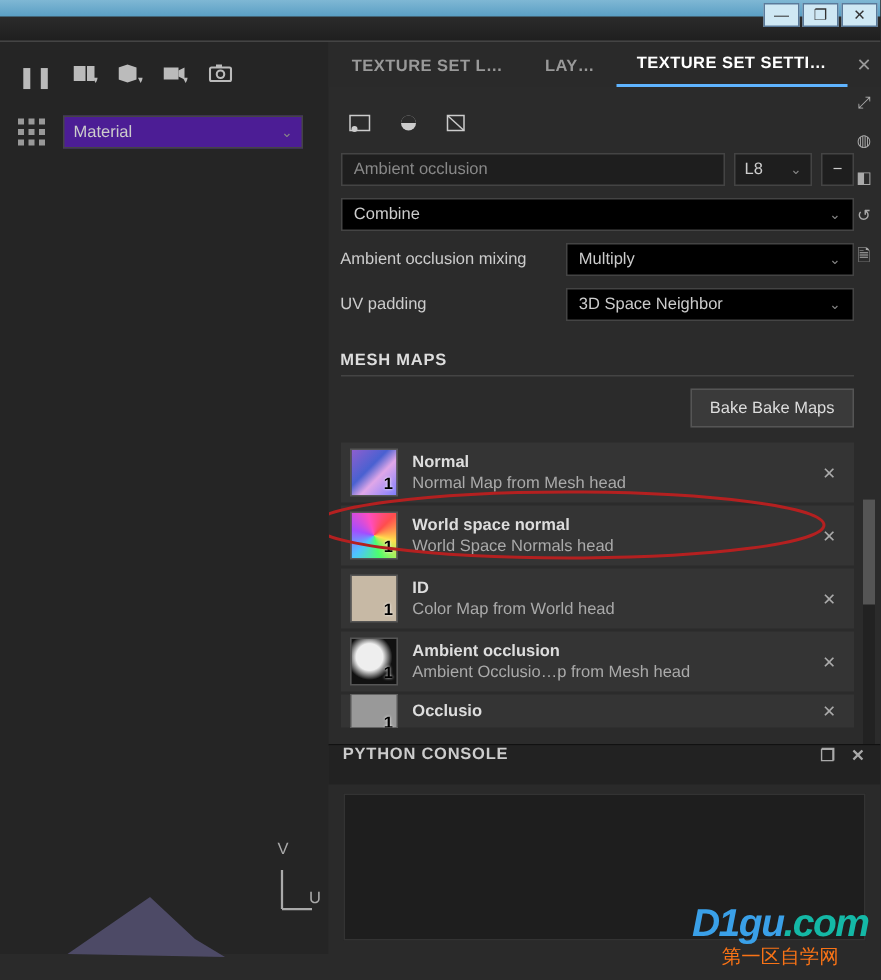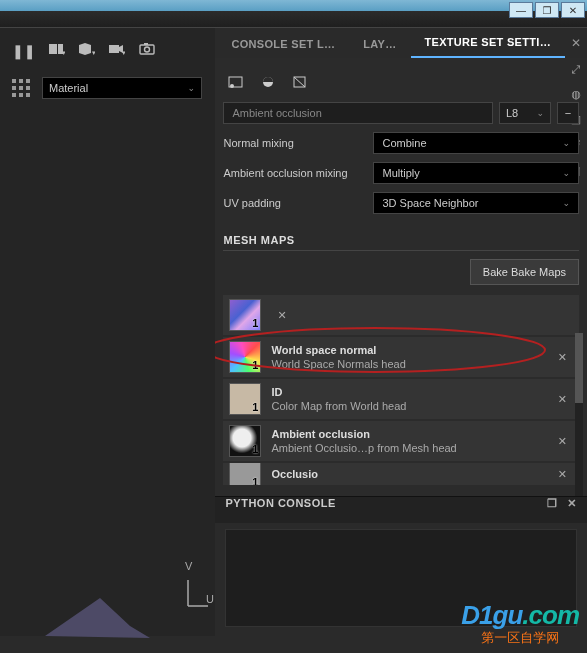--- a/index.html
+++ b/index.html
@@ -174,7 +174,7 @@
 
   <div class="right">
     <div class="tabbar">
-      <div class="tab">CONSOLE SET L…</div>
+      <div class="tab">TEXTURE SET L…</div>
       <div class="tab">LAY…</div>
       <div class="tab active">TEXTURE SET SETTI…</div>
       <div class="tabx">✕</div>

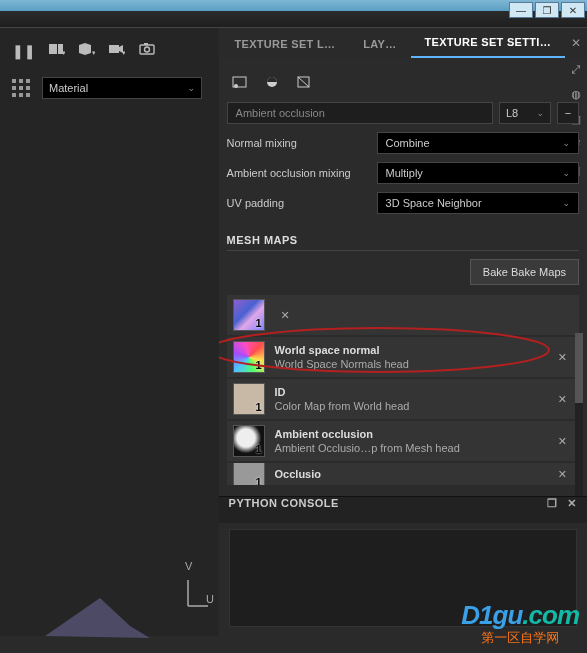--- a/index.html
+++ b/index.html
@@ -29,7 +29,7 @@
 .matrow { height: 30px; display: flex; align-items: center; gap: 8px; padding: 0 12px; }
 .dotgrid { width: 22px; height: 18px; display: grid; grid-template-columns: repeat(3, 4px); grid-template-rows: repeat(3, 4px); gap: 3px; }
 .dotgrid span { background: #999; }
-.matselect { flex: 1; height: 22px; background: #000000; border: 1px solid #444; color: #ccc; padding: 0 6px; display: flex; align-items: center; justify-content: space-between; max-width: 160px; }
+.matselect { flex: 1; height: 22px; background: #4c1d95; border: 1px solid #444; color: #ccc; padding: 0 6px; display: flex; align-items: center; justify-content: space-between; max-width: 160px; }
 .chev { font-size: 9px; color: #888; }
 
 .viewport { position: absolute; left: 0; right: 0; top: 80px; bottom: 0; background: #252525; }

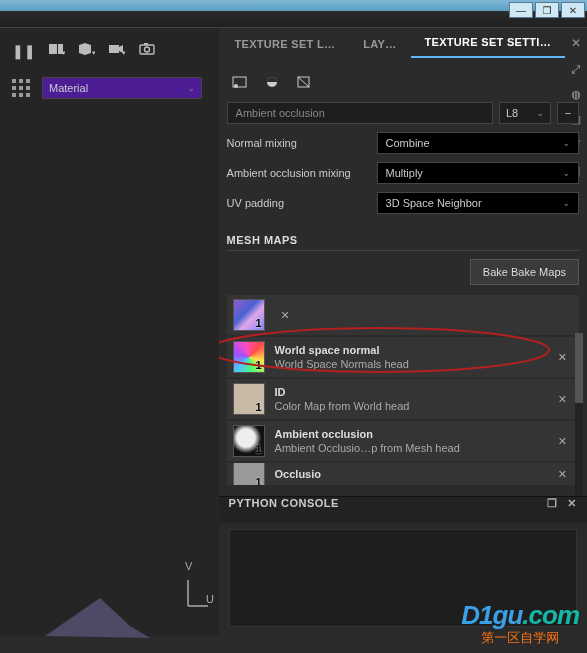--- a/index.html
+++ b/index.html
@@ -47,7 +47,7 @@
 .tabpanels { position: absolute; right: 0; top: 35px; width: 22px; display: flex; flex-direction: column; gap: 12px; align-items: center; color: #aaa; }
 .tabpanels div { cursor: pointer; }
 
-.body { padding: 8px 8px 0 8px; overflow-y: auto; flex: 1; position: relative; }
+.body { padding: 8px 18px 0 8px; overflow-y: auto; flex: 1; position: relative; }
 .smalltoolbar { display: flex; gap: 10px; padding: 6px 2px 10px 2px; }
 .smalltoolbar .ic { width: 22px; height: 20px; display: flex; align-items: center; justify-content: center; color: #ccc; cursor: pointer; }
 

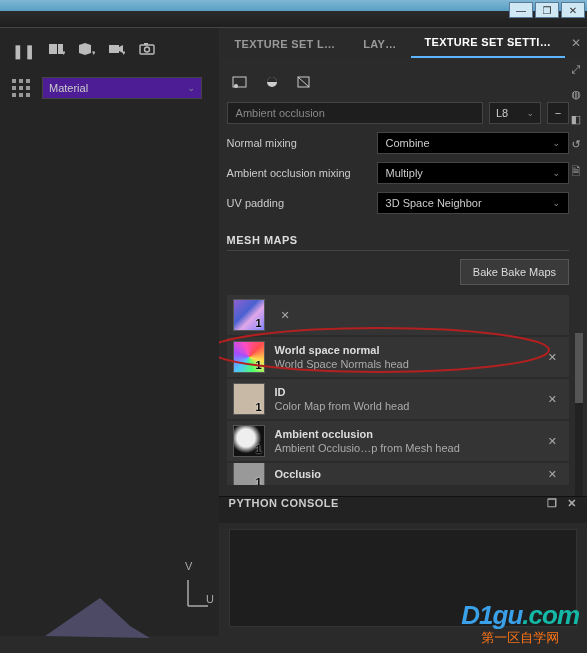--- a/index.html
+++ b/index.html
@@ -222,7 +222,6 @@
       </div>
 
       <div class="kv">
-        <div class="k">Normal mixing</div>
         <div class="v">
           <span>Combine</span>
           <span class="chev">⌄</span>

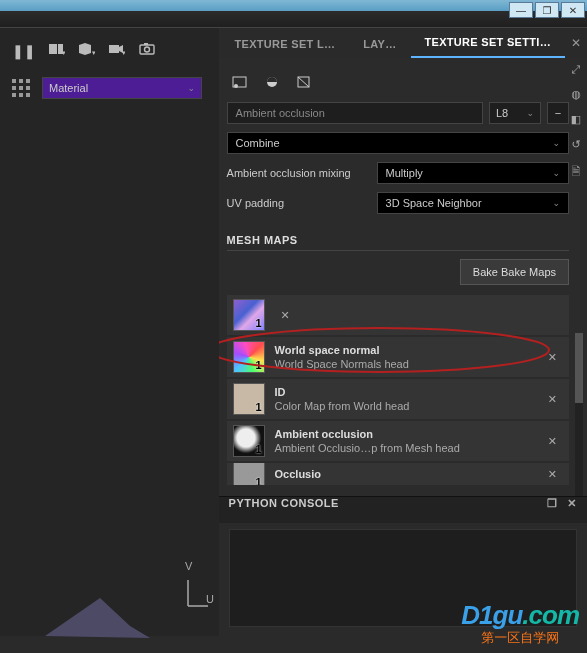--- a/index.html
+++ b/index.html
@@ -253,6 +253,10 @@
             <div class="mapthumb nm">
                 <span class="num">1</span>
               </div>
+            <div class="mapinfo">
+              <span class="mapname">Normal</span>
+              <span class="mapdesc">Normal Map from Mesh head</span>
+            </div>
             <div class="mapx">✕</div>
           </div>
           <div class="mapitem">

